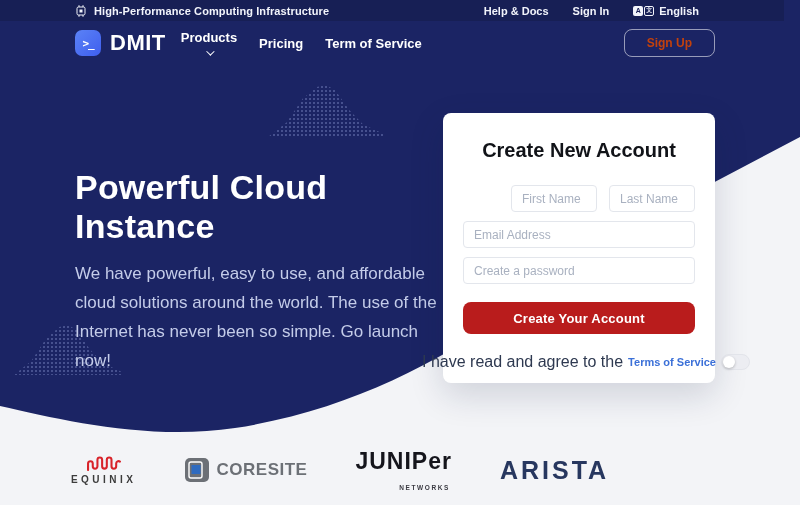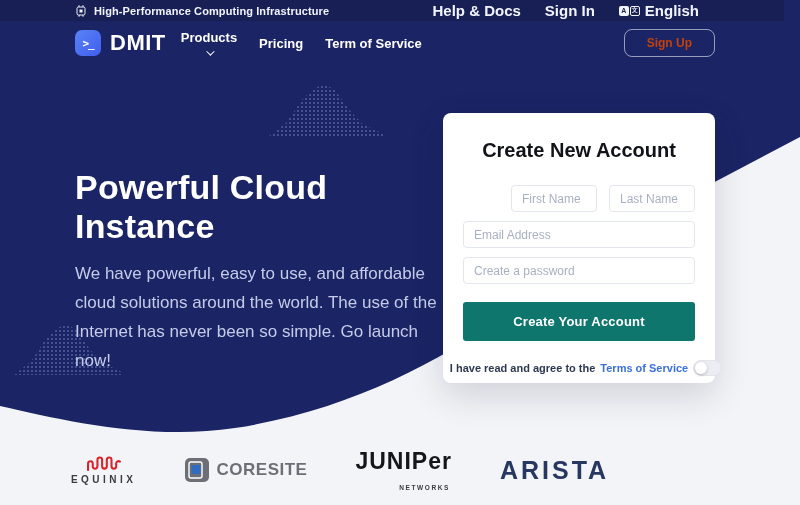--- a/index.html
+++ b/index.html
@@ -33,7 +33,7 @@
   .chip-icon { display:inline-flex; width:12px; height:12px; }
   .tagline { color:#f2f4fb; font-size:11px; font-weight:bold; letter-spacing:.1px; }
   .topbar-right { display:flex; align-items:center; gap:24px; }
-  .topbar-link { color:#f2f4fb; font-size:15px; font-weight:bold; cursor:pointer; }
+  .topbar-link { color:#f2f4fb; font-size:11px; font-weight:bold; cursor:pointer; }
   .lang { display:flex; align-items:center; gap:5px; cursor:pointer; }
   .translate-icon { display:inline-flex; align-items:center; }
   .ti-a {

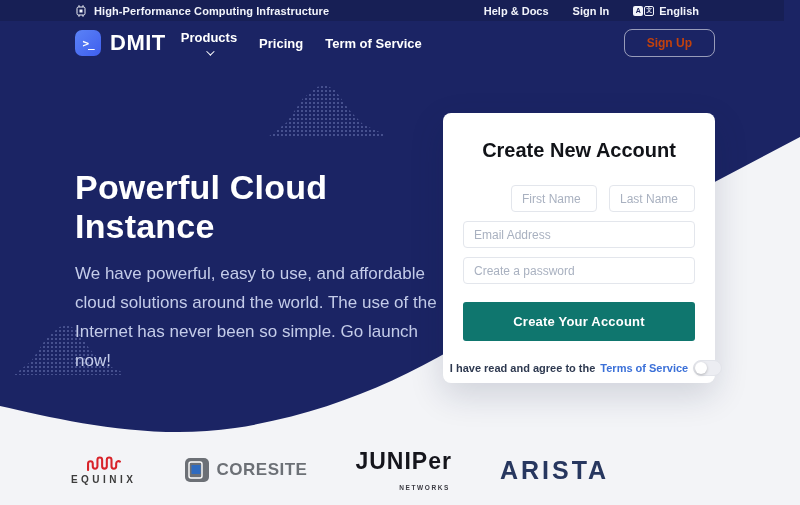--- a/index.html
+++ b/index.html
@@ -100,8 +100,8 @@
   .field::placeholder { color:#a9b1c0; }
   .field-full { margin-top:9px; }
   .submit-btn {
-    width:100%; height:39px; margin-top:18px; border:none; border-radius:3px;
-    background:#0f766e; color:#fff; font-size:13px; font-weight:bold;
+    width:100%; height:32px; margin-top:18px; border:none; border-radius:8px;
+    background:#b91c1c; color:#fff; font-size:13px; font-weight:bold;
     cursor:pointer; font-family:inherit; letter-spacing:.2px;
   }
   .agree-row {

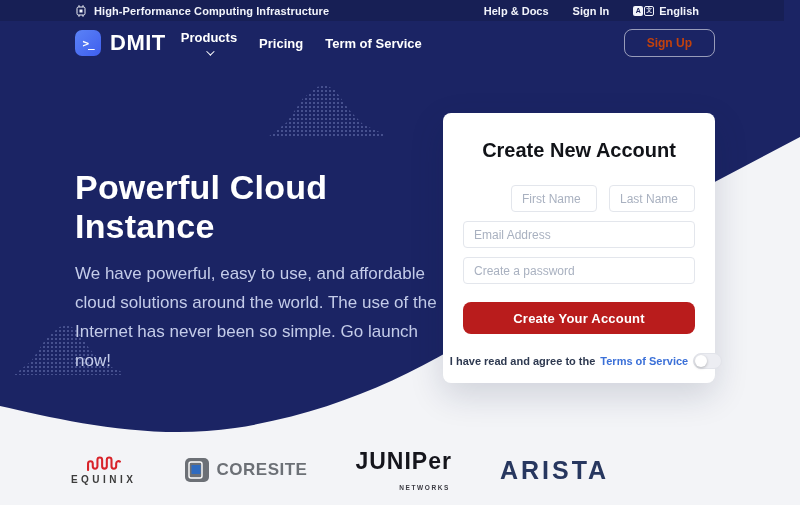--- a/index.html
+++ b/index.html
@@ -107,7 +107,7 @@
   .agree-row {
     margin-top:19px; display:flex; align-items:center; justify-content:center; gap:5px;
   }
-  .agree-text { color:#2e3950; font-size:11px; font-weight:bold; white-space:nowrap;margin-left:14px; }
+  .agree-text { color:#2e3950; font-size:16px; font-weight:normal; white-space:nowrap;margin-left:14px; }
   .terms-link { color:#3b70d8; font-size:11px; font-weight:bold; white-space:nowrap; cursor:pointer; text-decoration:none; }
   .toggle {
     position:relative; width:29px; height:16px; border-radius:9px;

